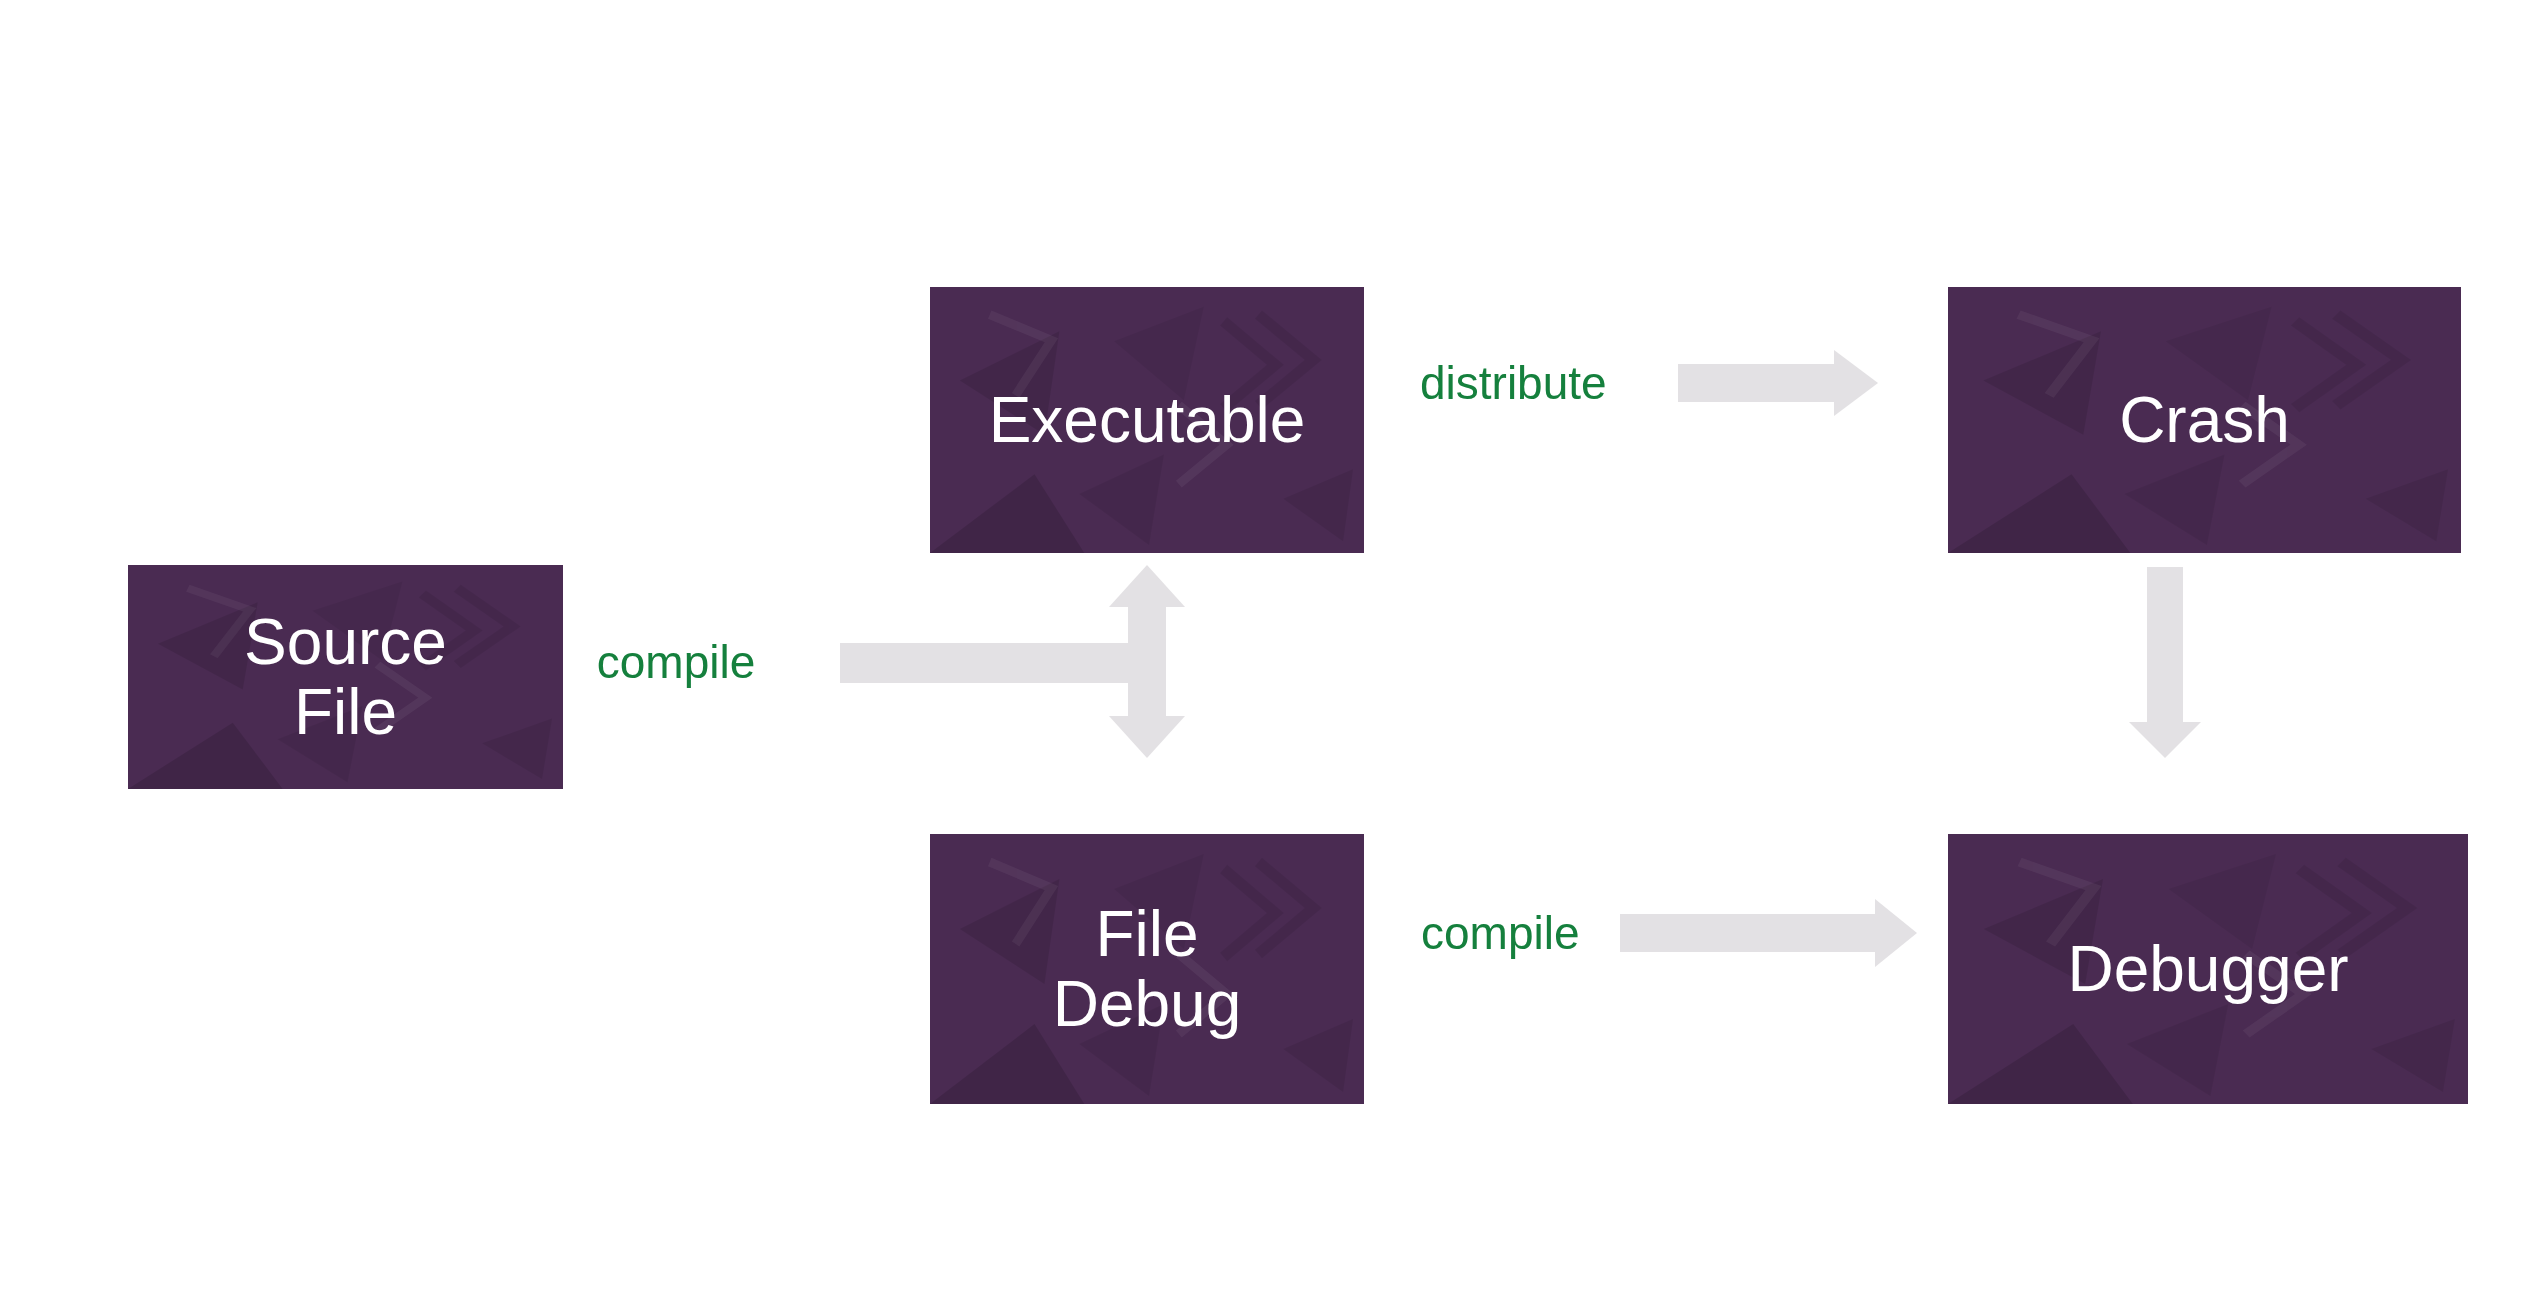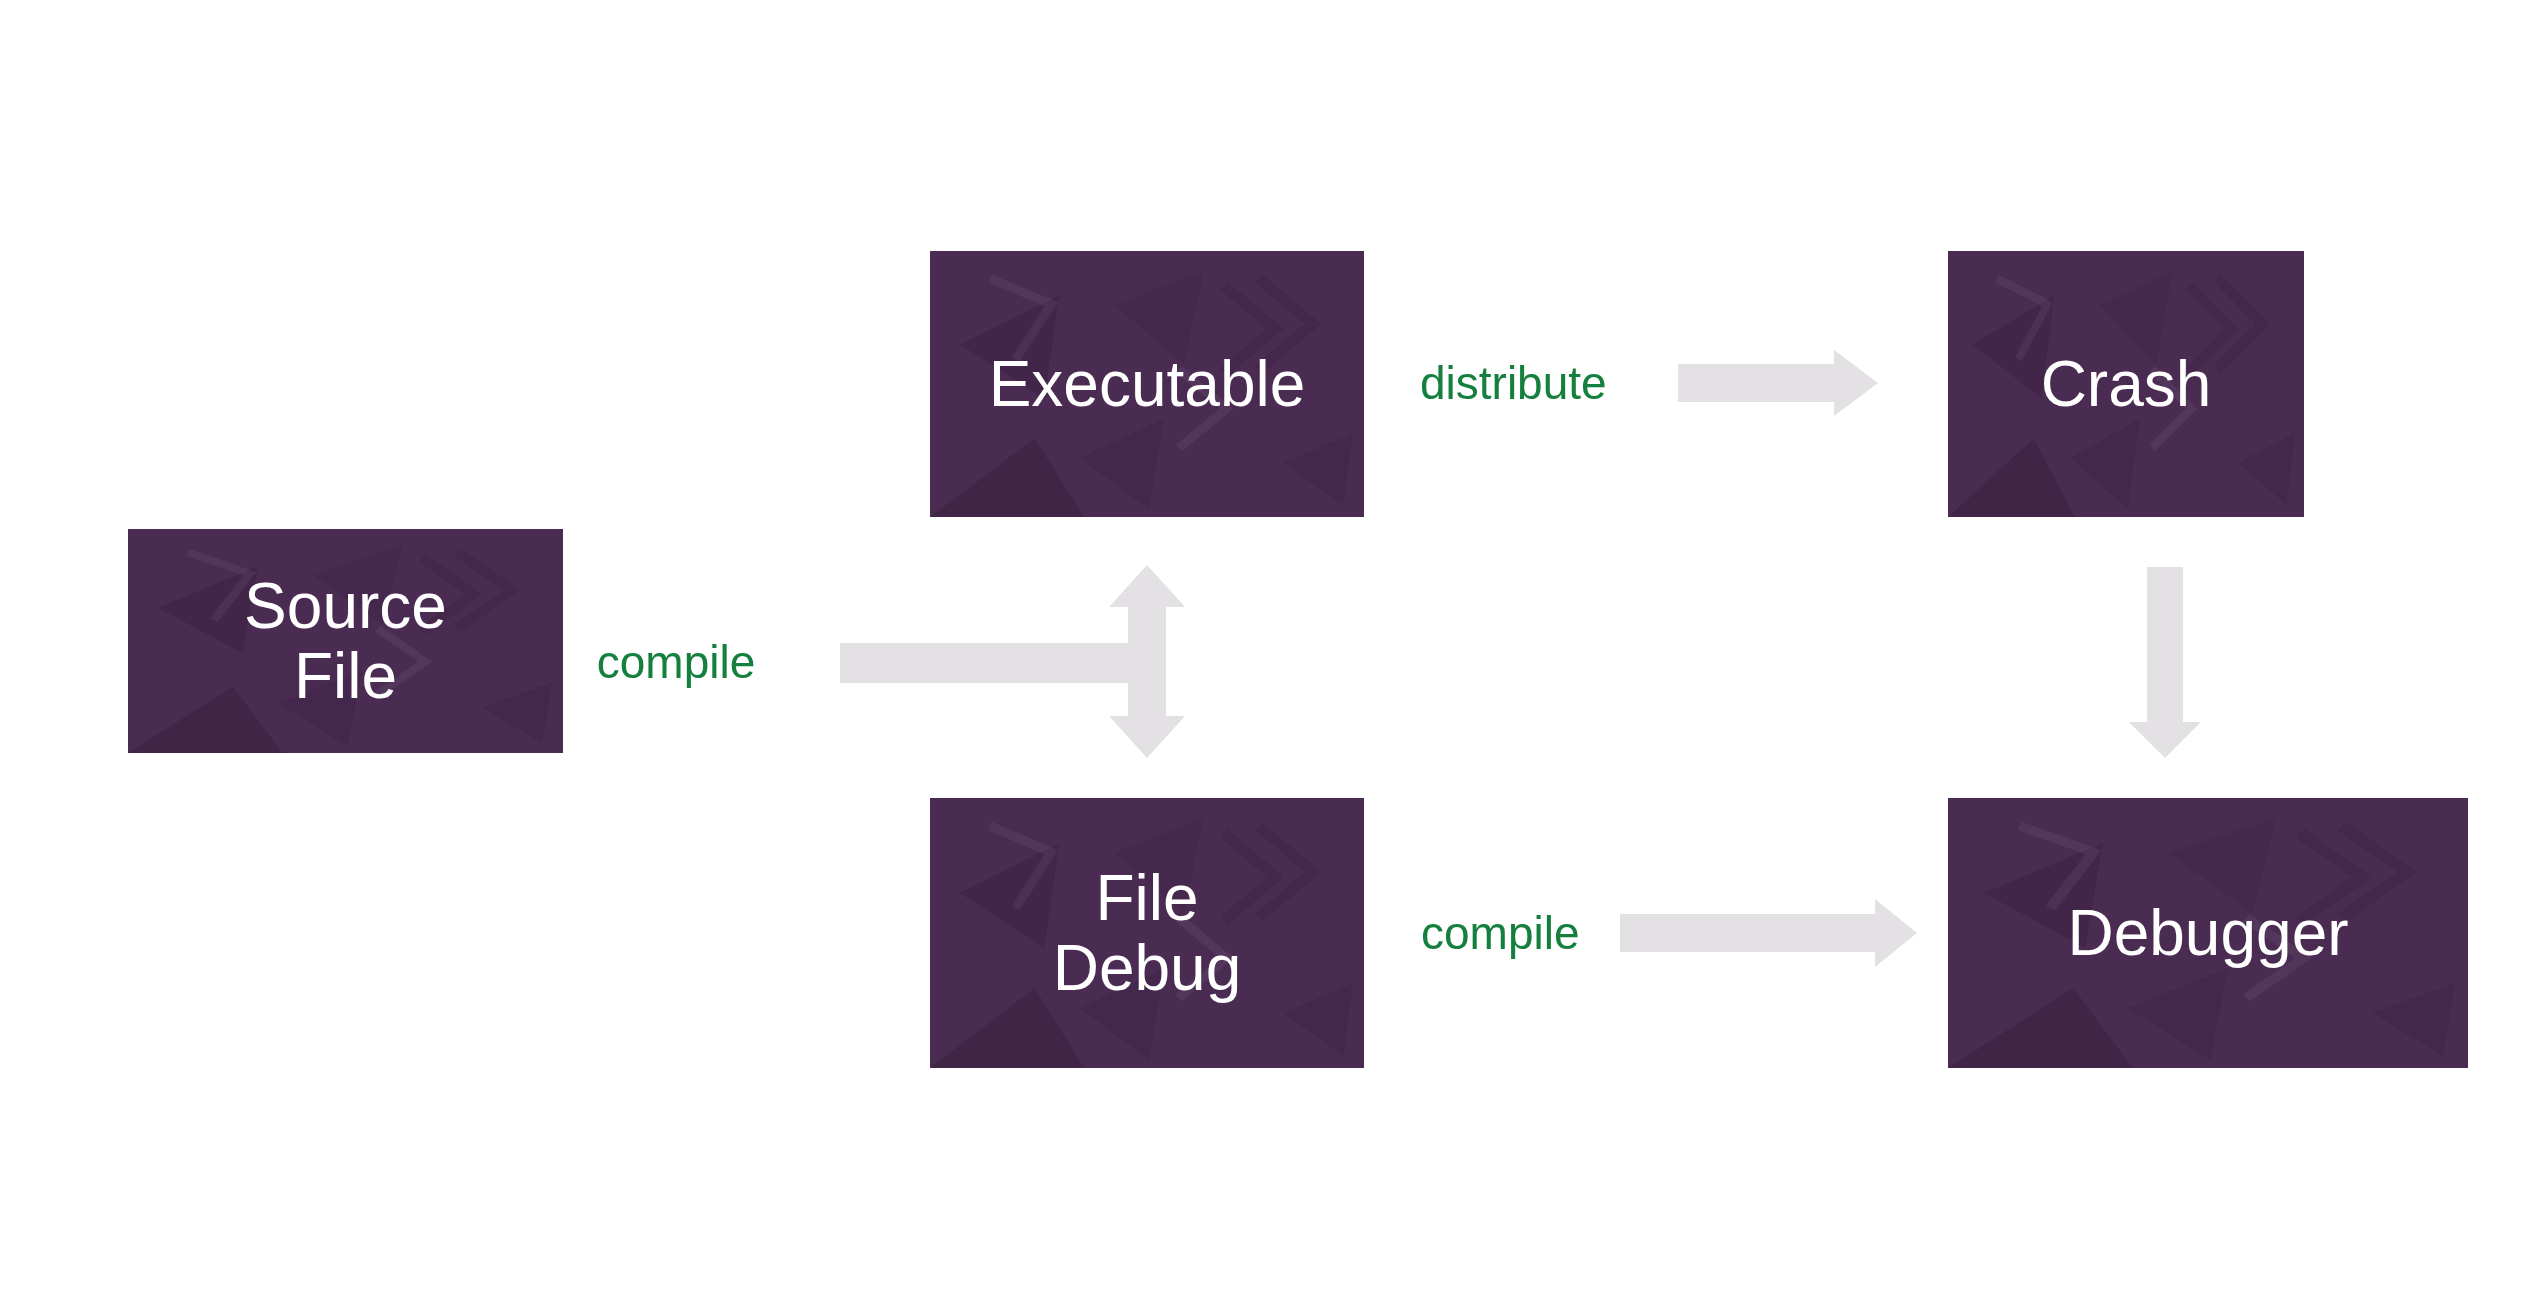--- a/index.html
+++ b/index.html
@@ -19,6 +19,7 @@
     text-align:center;
     font-size:64px;line-height:1.1;
     overflow:hidden;
+    margin-top:36px;
   }
   .node-tex{
     position:absolute;left:0;top:0;width:100%;height:100%;

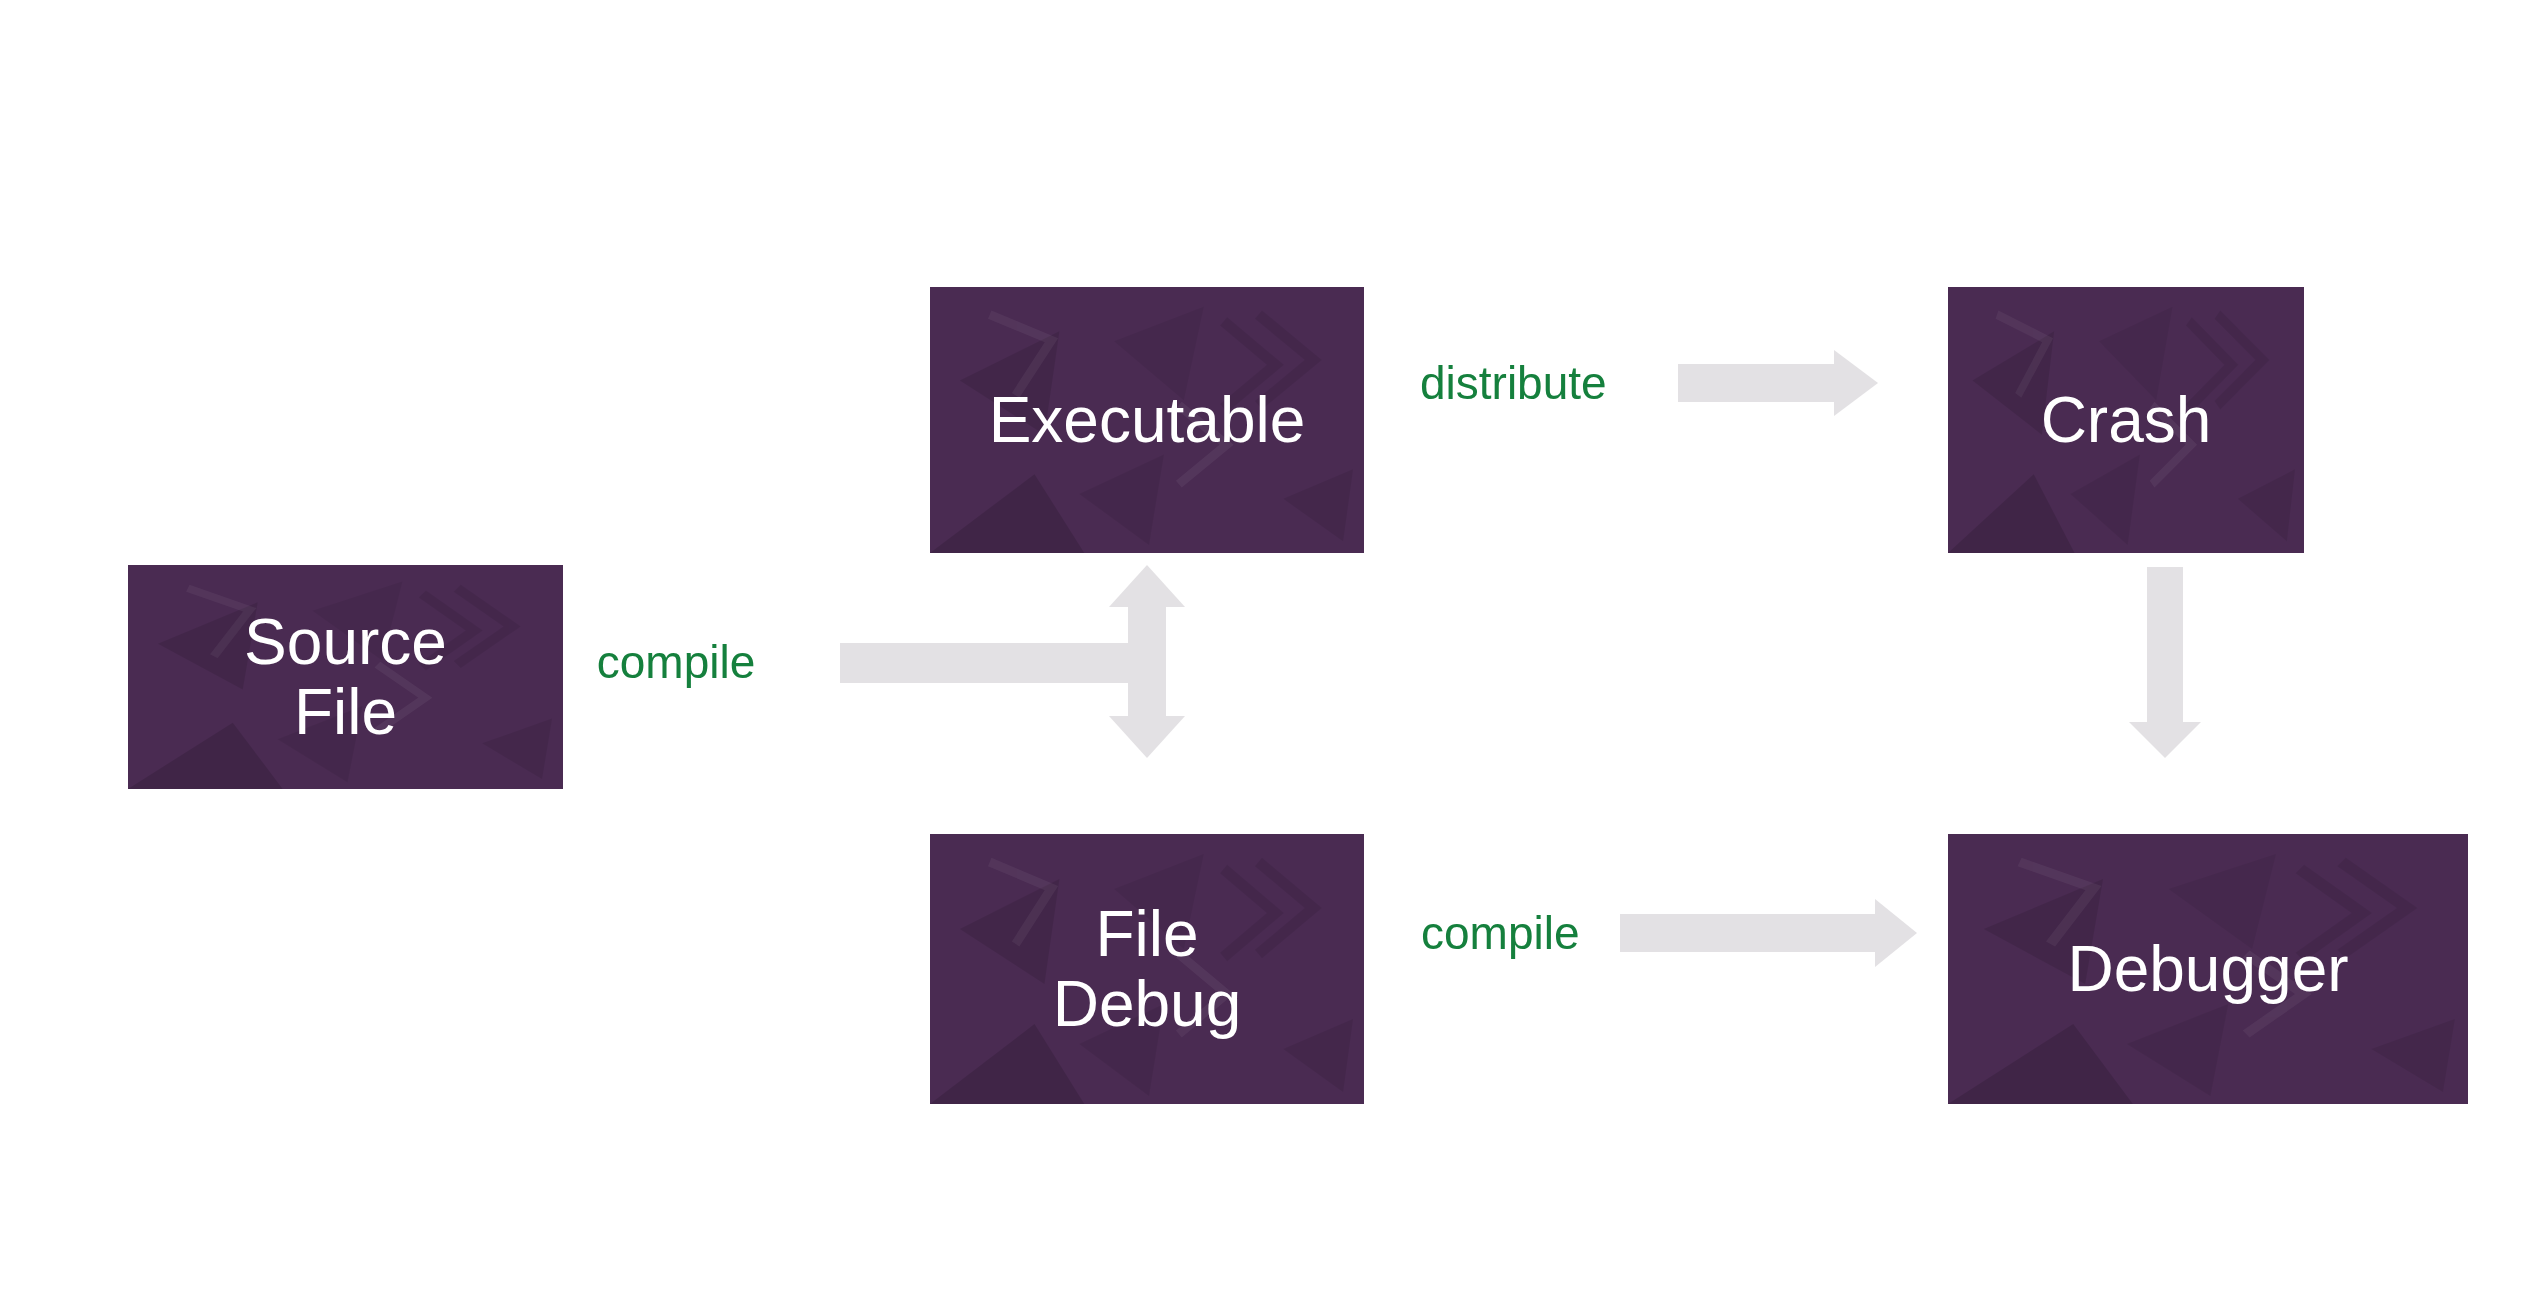--- a/index.html
+++ b/index.html
@@ -104,7 +104,7 @@
     </div>
   </div>
 
-  <div class="node" style="left:1948px;top:251px;width:356px;height:266px">
+  <div class="node" style="left:1948px;top:251px;width:513px;height:266px">
   <svg class="node-tex" viewBox="0 0 436 270" preserveAspectRatio="none" width="100%" height="100%" xmlns="http://www.w3.org/2000/svg">
     <g fill="#000000">
       <polygon points="30,95 130,45 115,150" opacity="0.10"></polygon>

